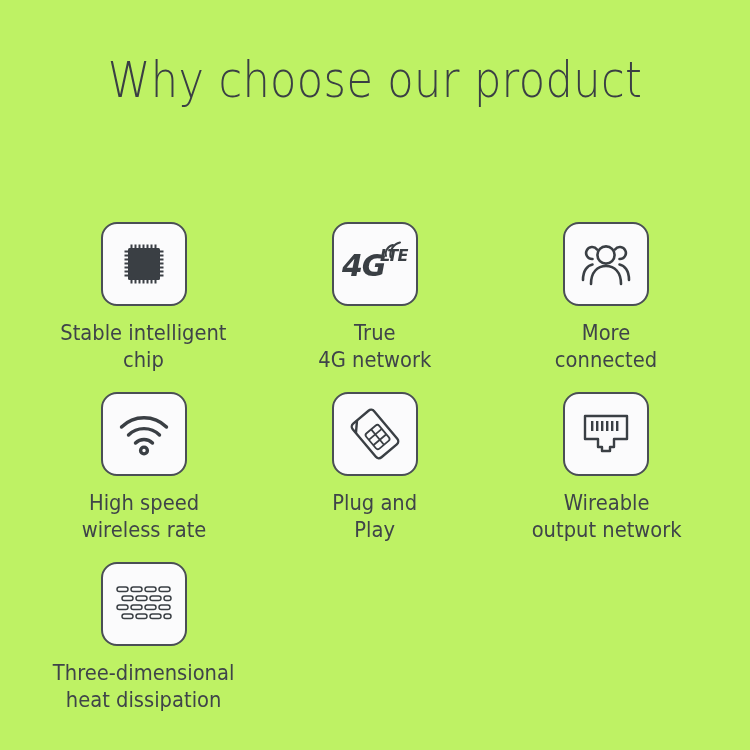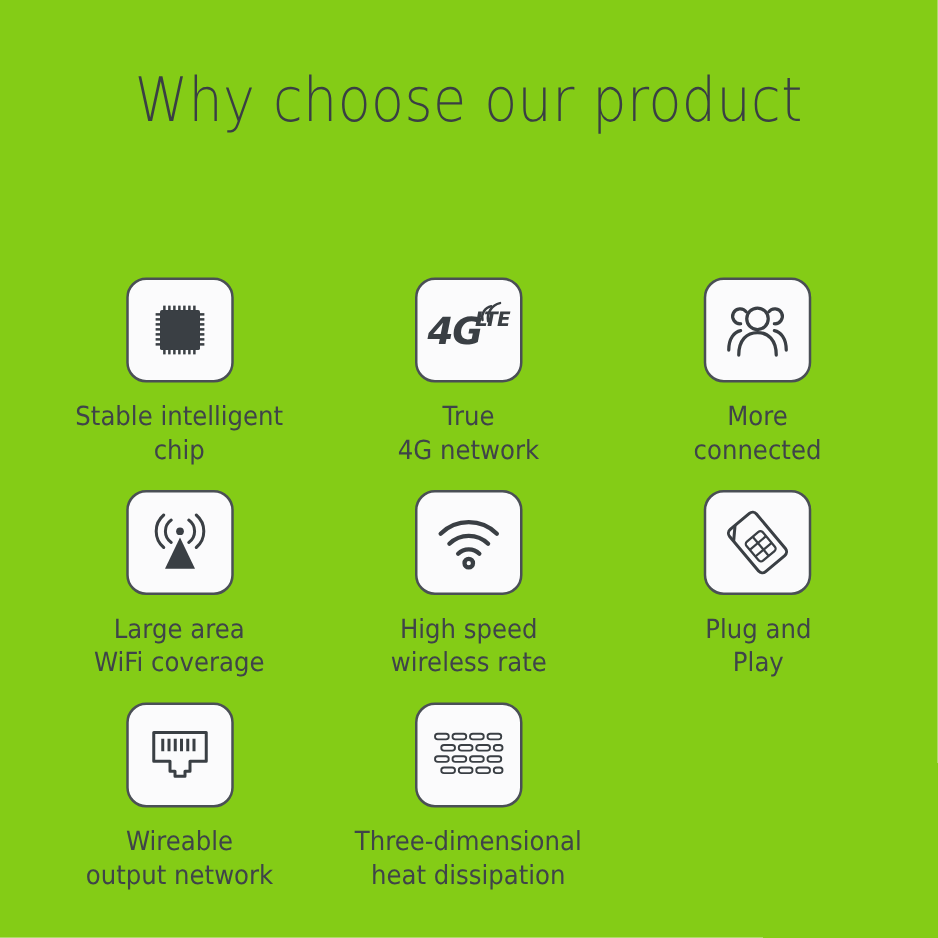--- a/index.html
+++ b/index.html
@@ -17,7 +17,7 @@
     position: relative;
     width: 750px;
     height: 750px;
-    background: #84cc16;
+    background: #bef264;
     box-sizing: border-box;
   }
 

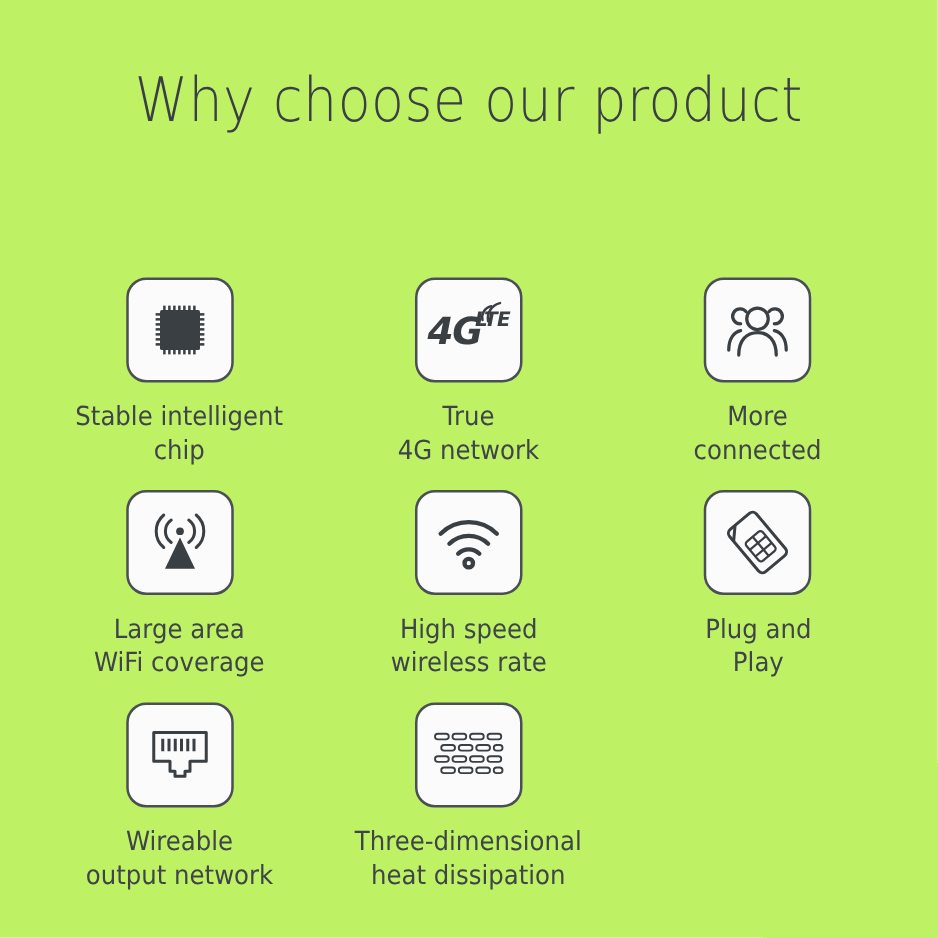--- a/index.html
+++ b/index.html
@@ -214,24 +214,6 @@
 connected</div>
     </div>
 
-    <div class="cell">
-      <div class="icon-box">
-        <span>
-          <svg width="56" height="52" viewBox="0 0 56 52">
-            <g fill="none" stroke="#3a3f44" stroke-width="2.4" stroke-linecap="round">
-              <path d="M21 8 A 11 11 0 0 0 21 26"></path>
-              <path d="M15 4 A 17 17 0 0 0 15 30"></path>
-              <path d="M35 8 A 11 11 0 0 1 35 26"></path>
-              <path d="M41 4 A 17 17 0 0 1 41 30"></path>
-            </g>
-            <circle cx="28" cy="17" r="3.1" fill="#3a3f44"></circle>
-            <path d="M28 22 L 40 47 L 16 47 Z" fill="#3a3f44"></path>
-          </svg>
-        </span>
-      </div>
-      <div class="cell-label">Large area
-WiFi coverage</div>
-    </div>
 
 
     <div class="cell">

